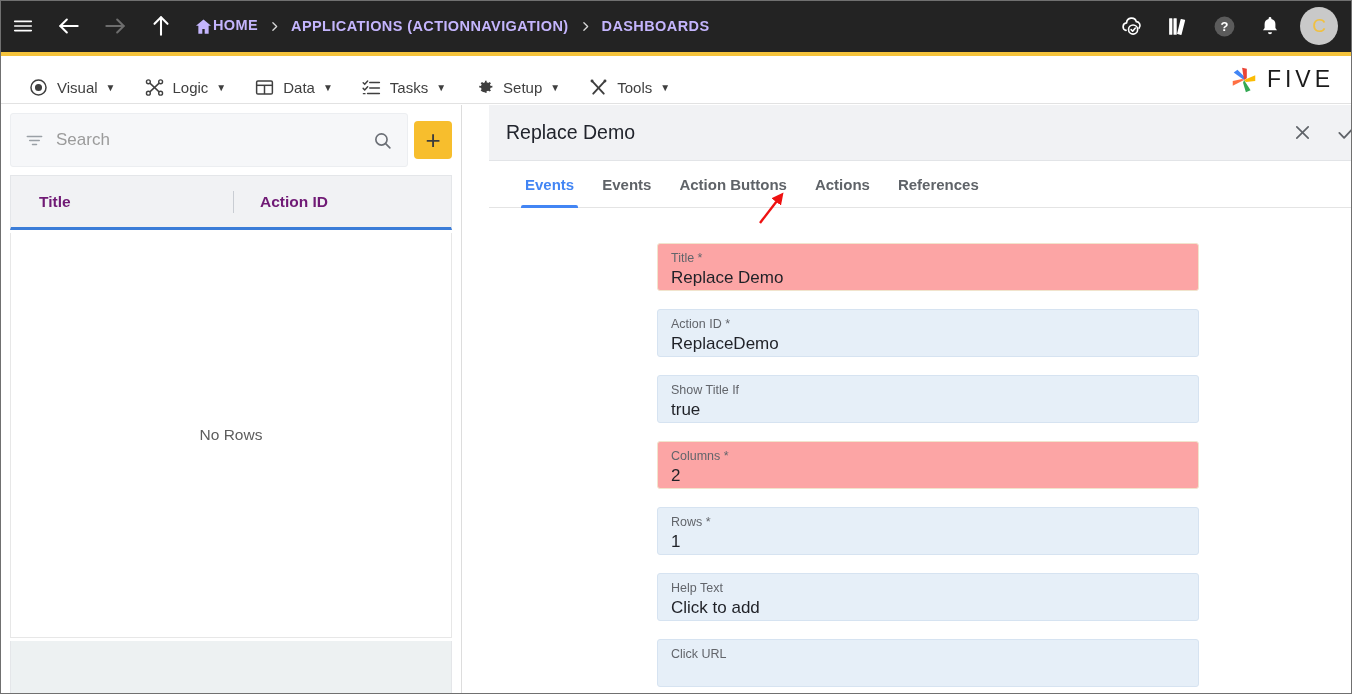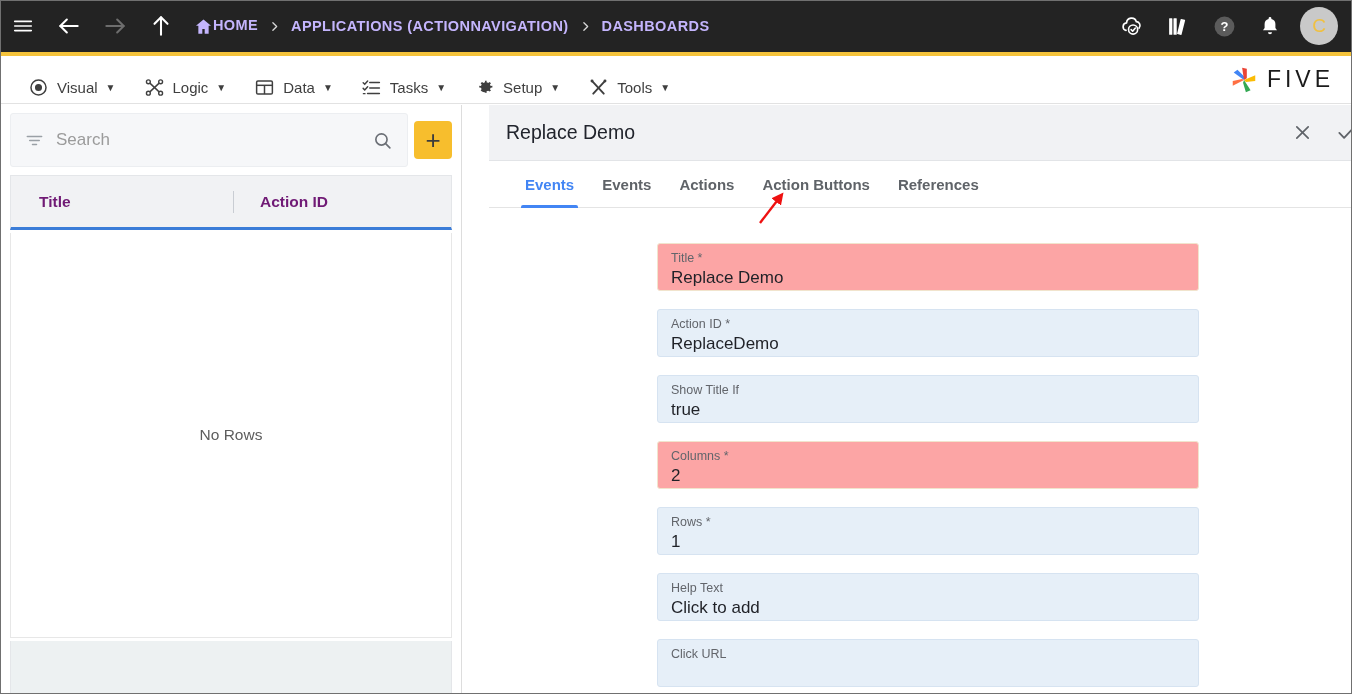--- a/index.html
+++ b/index.html
@@ -444,8 +444,8 @@
   <div class="tabs">
     <div class="tab active">Events</div>
     <div class="tab">Events</div>
+    <div class="tab">Action Buttons</div>
     <div class="tab">Actions</div>
-    <div class="tab">Action Buttons</div>
     <div class="tab">References</div>
   </div>
 

